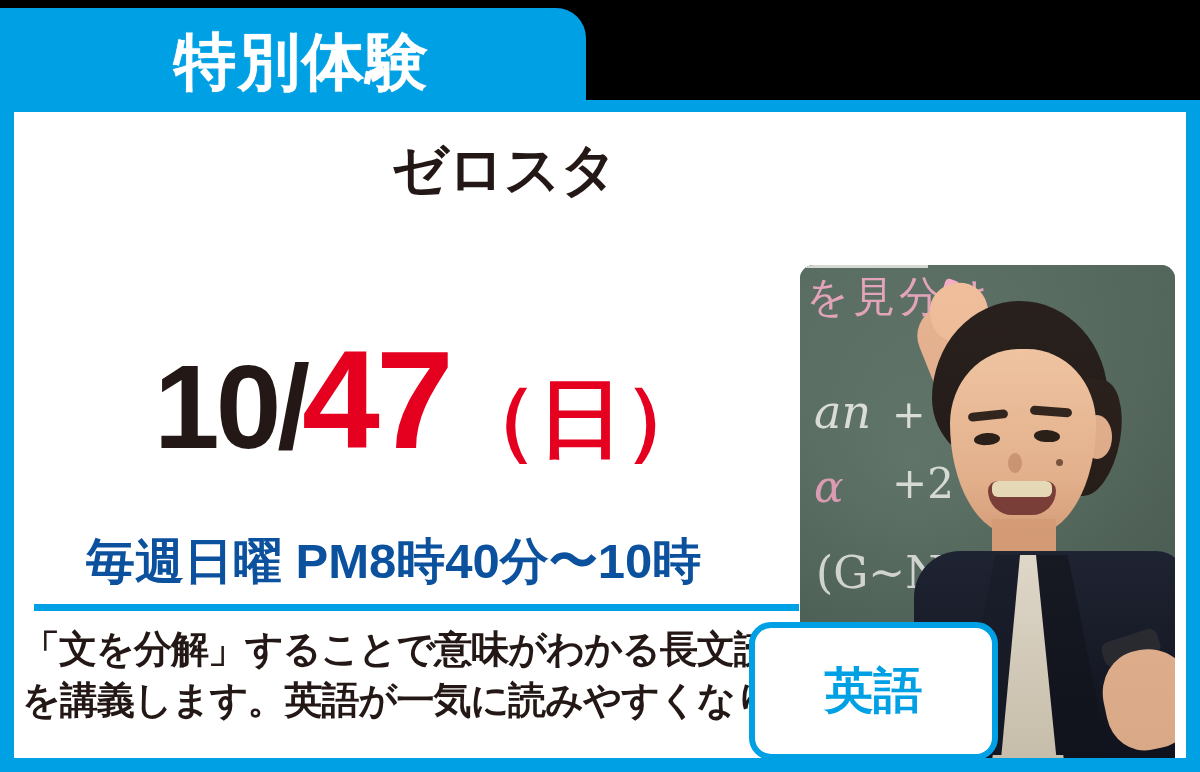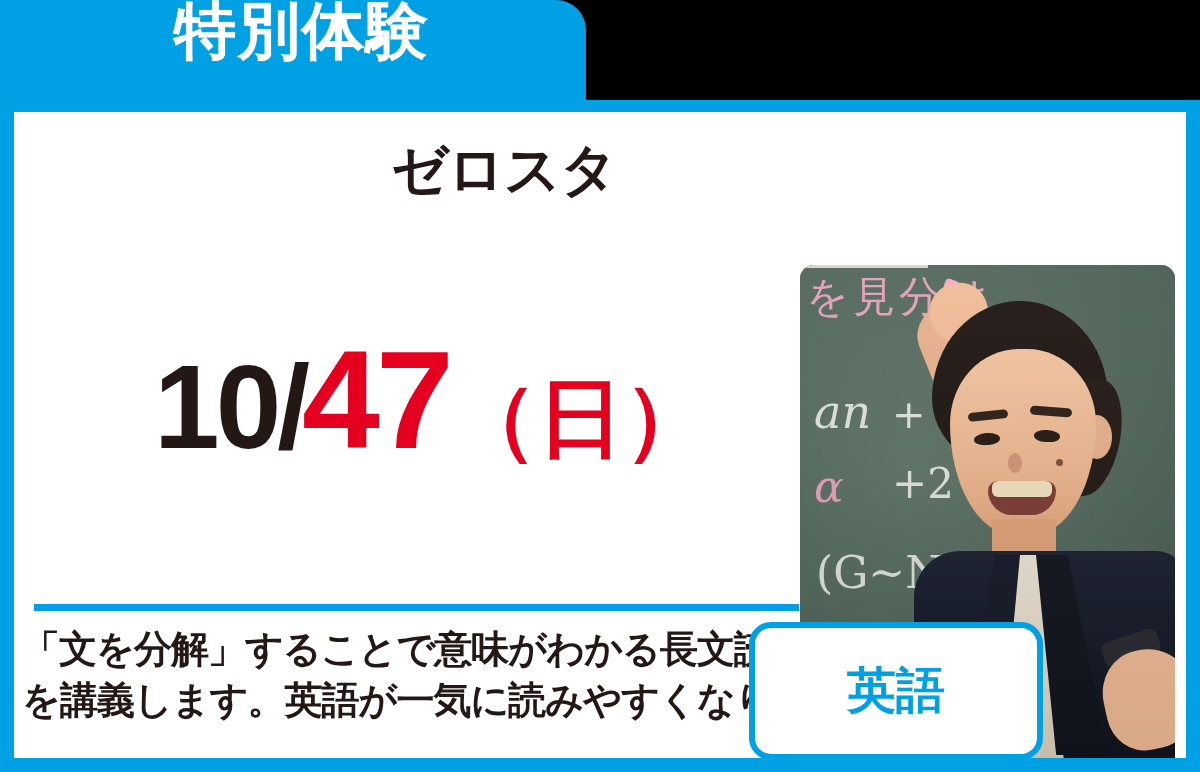--- a/index.html
+++ b/index.html
@@ -12,10 +12,10 @@
 
   
   .tab{
-    position:absolute;left:0;top:0;width:586px;height:108px;
+    position:absolute;left:0;top:8px;width:586px;height:108px;
     background:var(--cyan);
     border-top-right-radius:30px;
-    display:flex;align-items:flex-start;justify-content:center;
+    display:flex;align-items:center;justify-content:center;
     box-sizing:border-box;padding-left:18px;
   }
   .tab-label{

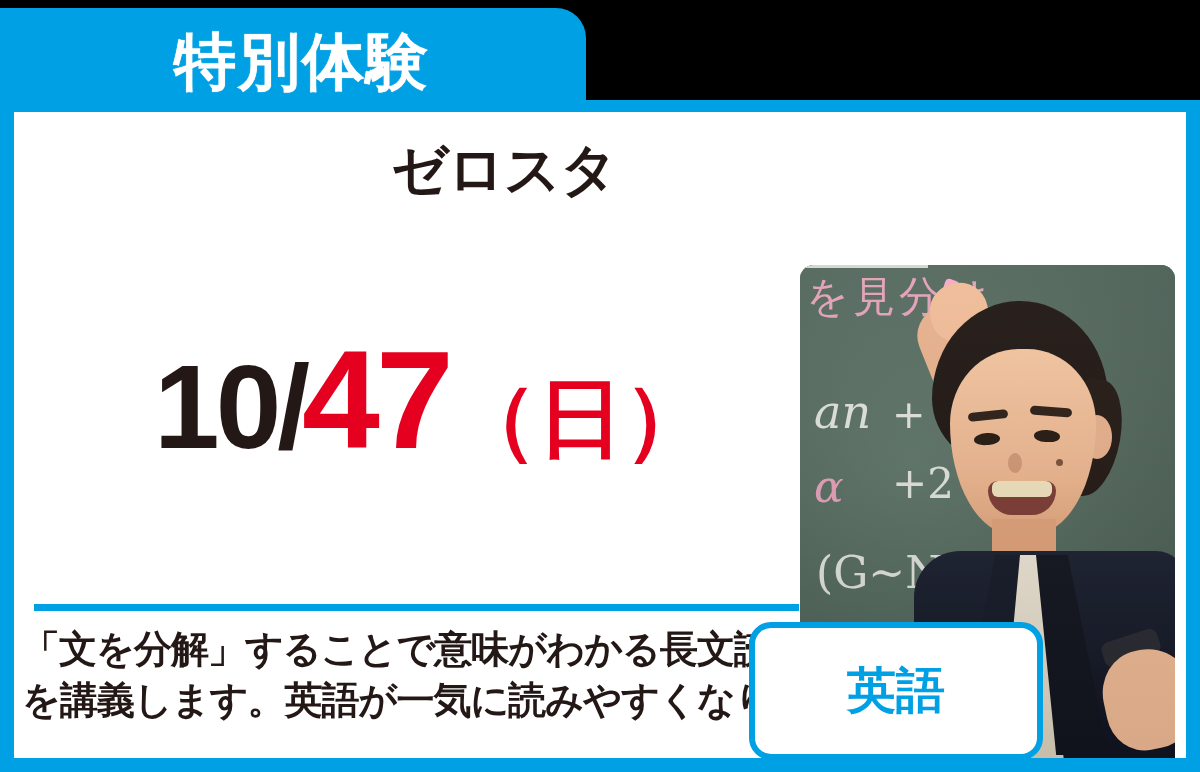--- a/index.html
+++ b/index.html
@@ -216,6 +216,7 @@
       <span class="d-dow">（日）</span>
     </div>
 
+    <div class="schedule">毎週日曜 PM8時40分〜10時</div>
     <div class="rule"></div>
 
     <div class="desc">

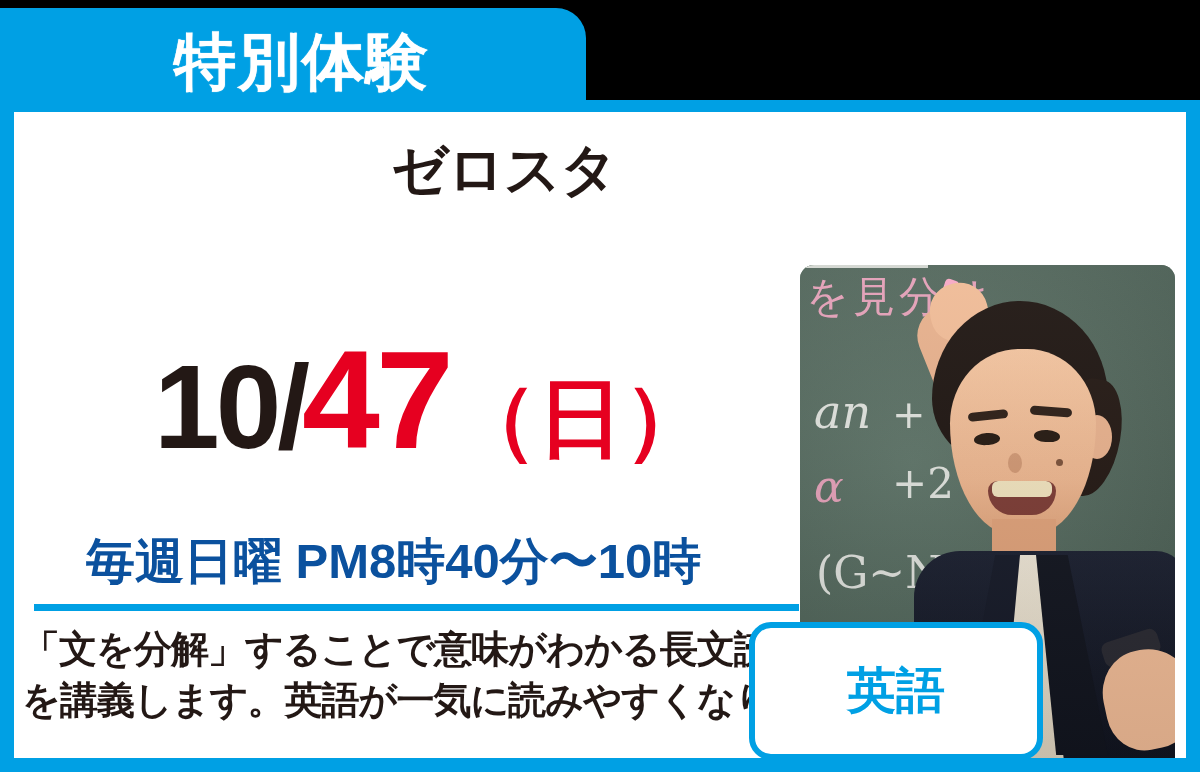--- a/index.html
+++ b/index.html
@@ -177,7 +177,7 @@
 
   
   .badge{
-    position:absolute;left:735px;top:510px;width:294px;height:138px;
+    position:absolute;left:735px;top:510px;width:249px;height:138px;
     background:#fff;border:6px solid var(--cyan);border-radius:22px;
     box-sizing:border-box;
     display:flex;flex-direction:column;align-items:center;justify-content:center;

